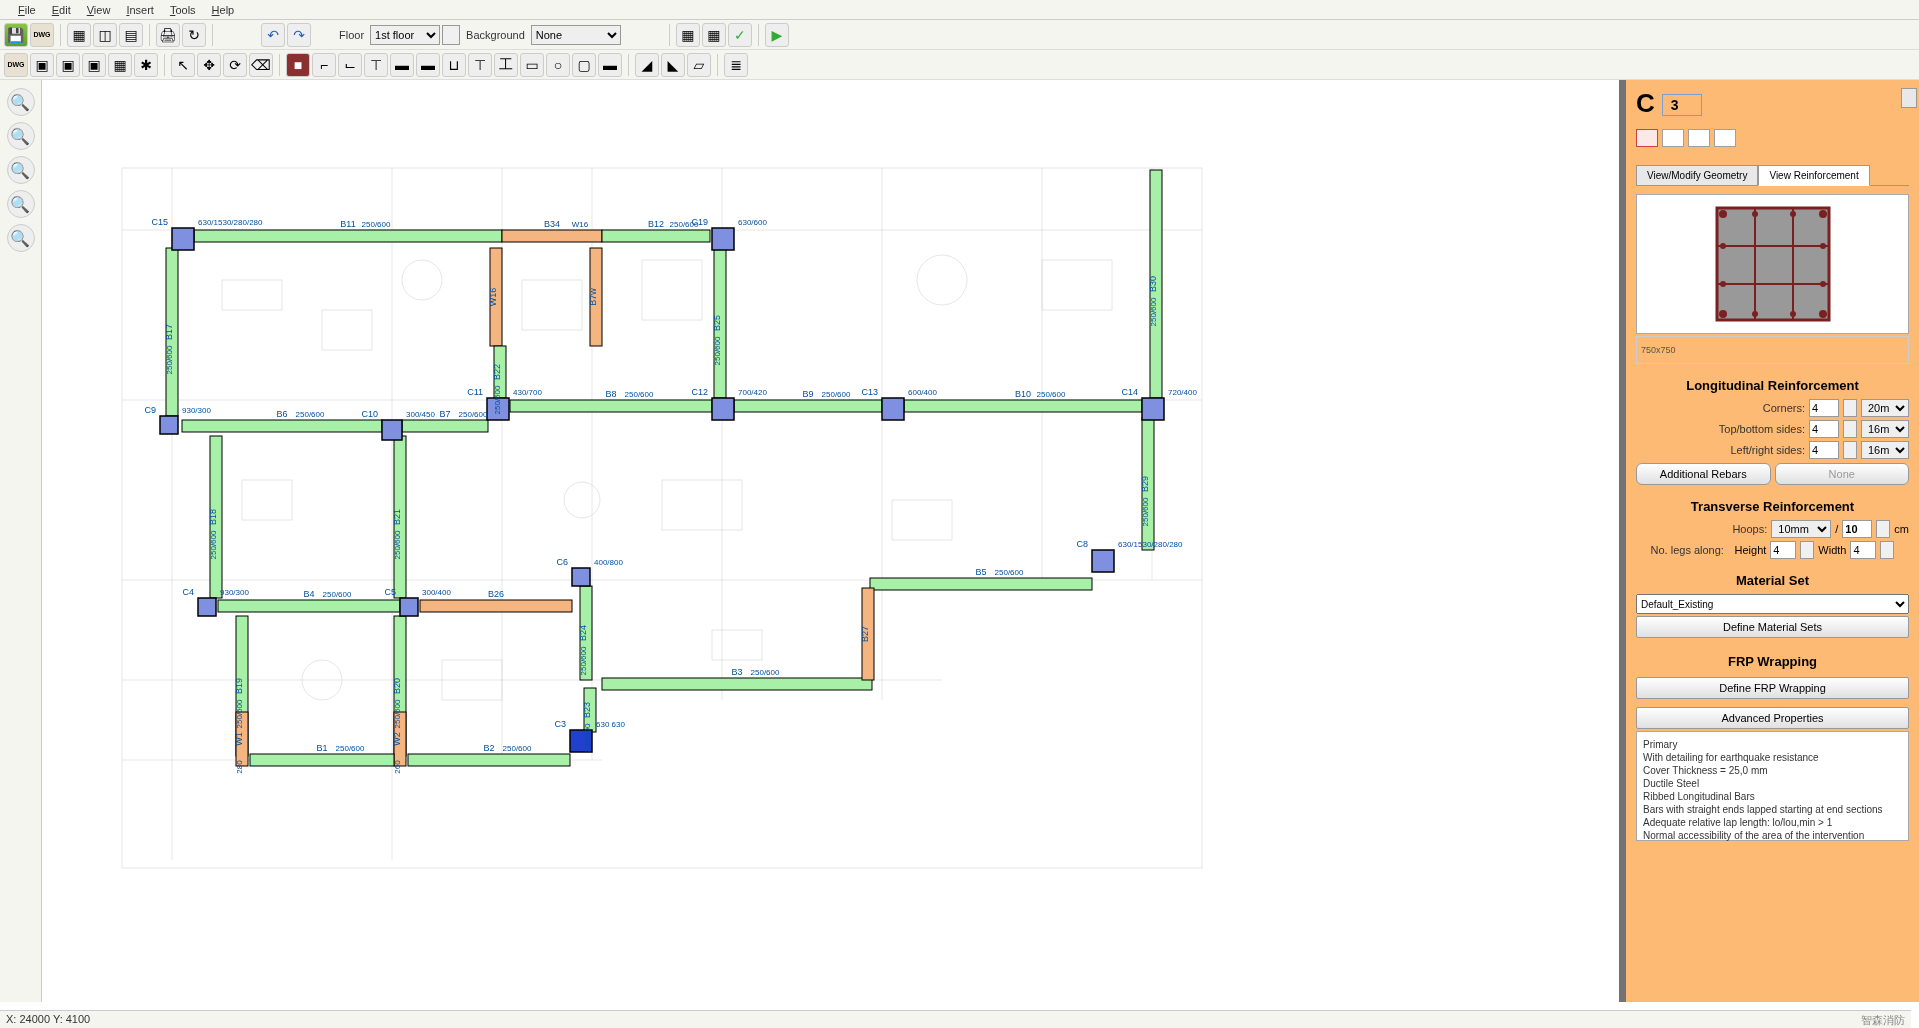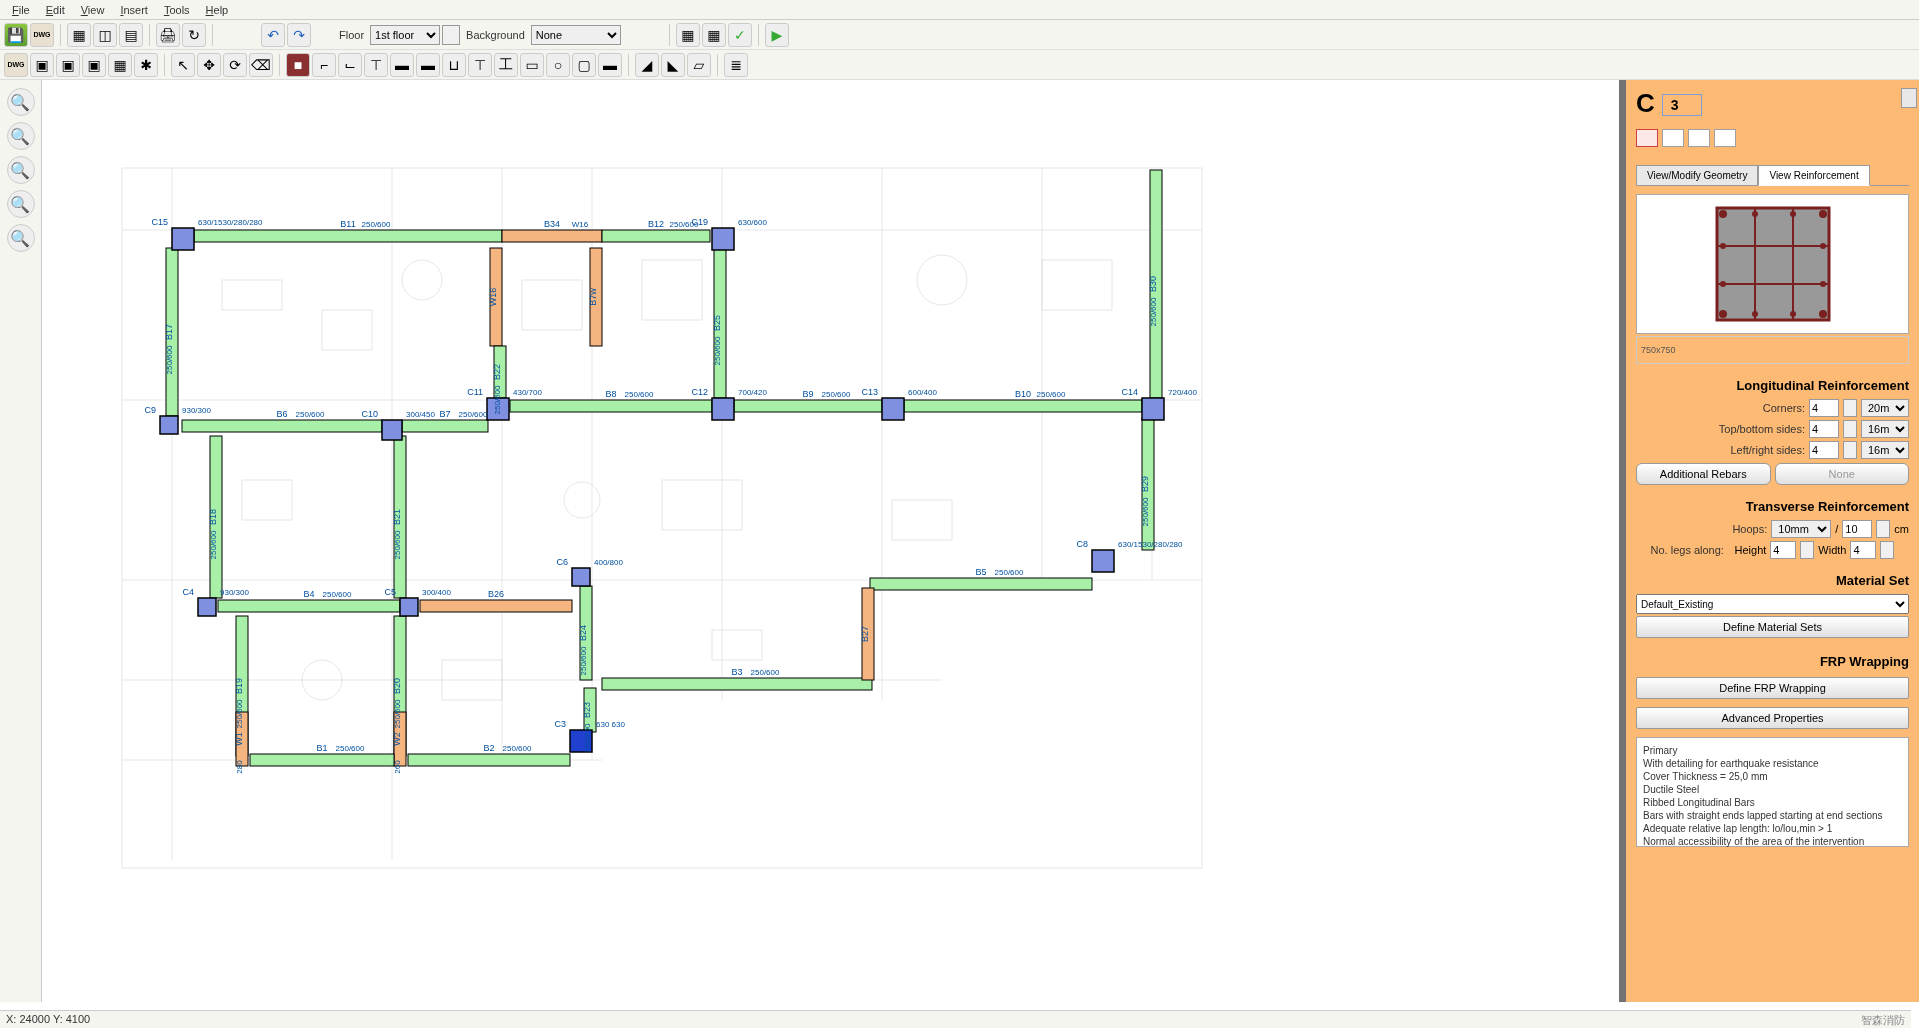--- a/index.html
+++ b/index.html
@@ -6,7 +6,7 @@
 body { font-family: Arial, sans-serif; font-size: 11px; background: #fff; overflow: hidden; width: 1919px; height: 1028px; }
 
 
-.menubar { background: #f5f5f0; border-bottom: 1px solid #ccc; height: 20px; display: flex; align-items: center; padding: 0 4px; }
+.menubar { background: #f5f5f0; border-bottom: 1px solid #ccc; height: 20px; display: flex; align-items: center; padding: 0 10px; }
 .menubar span { padding: 2px 8px; cursor: pointer; color: #333; }
 .menubar span u { text-decoration: underline; }
 

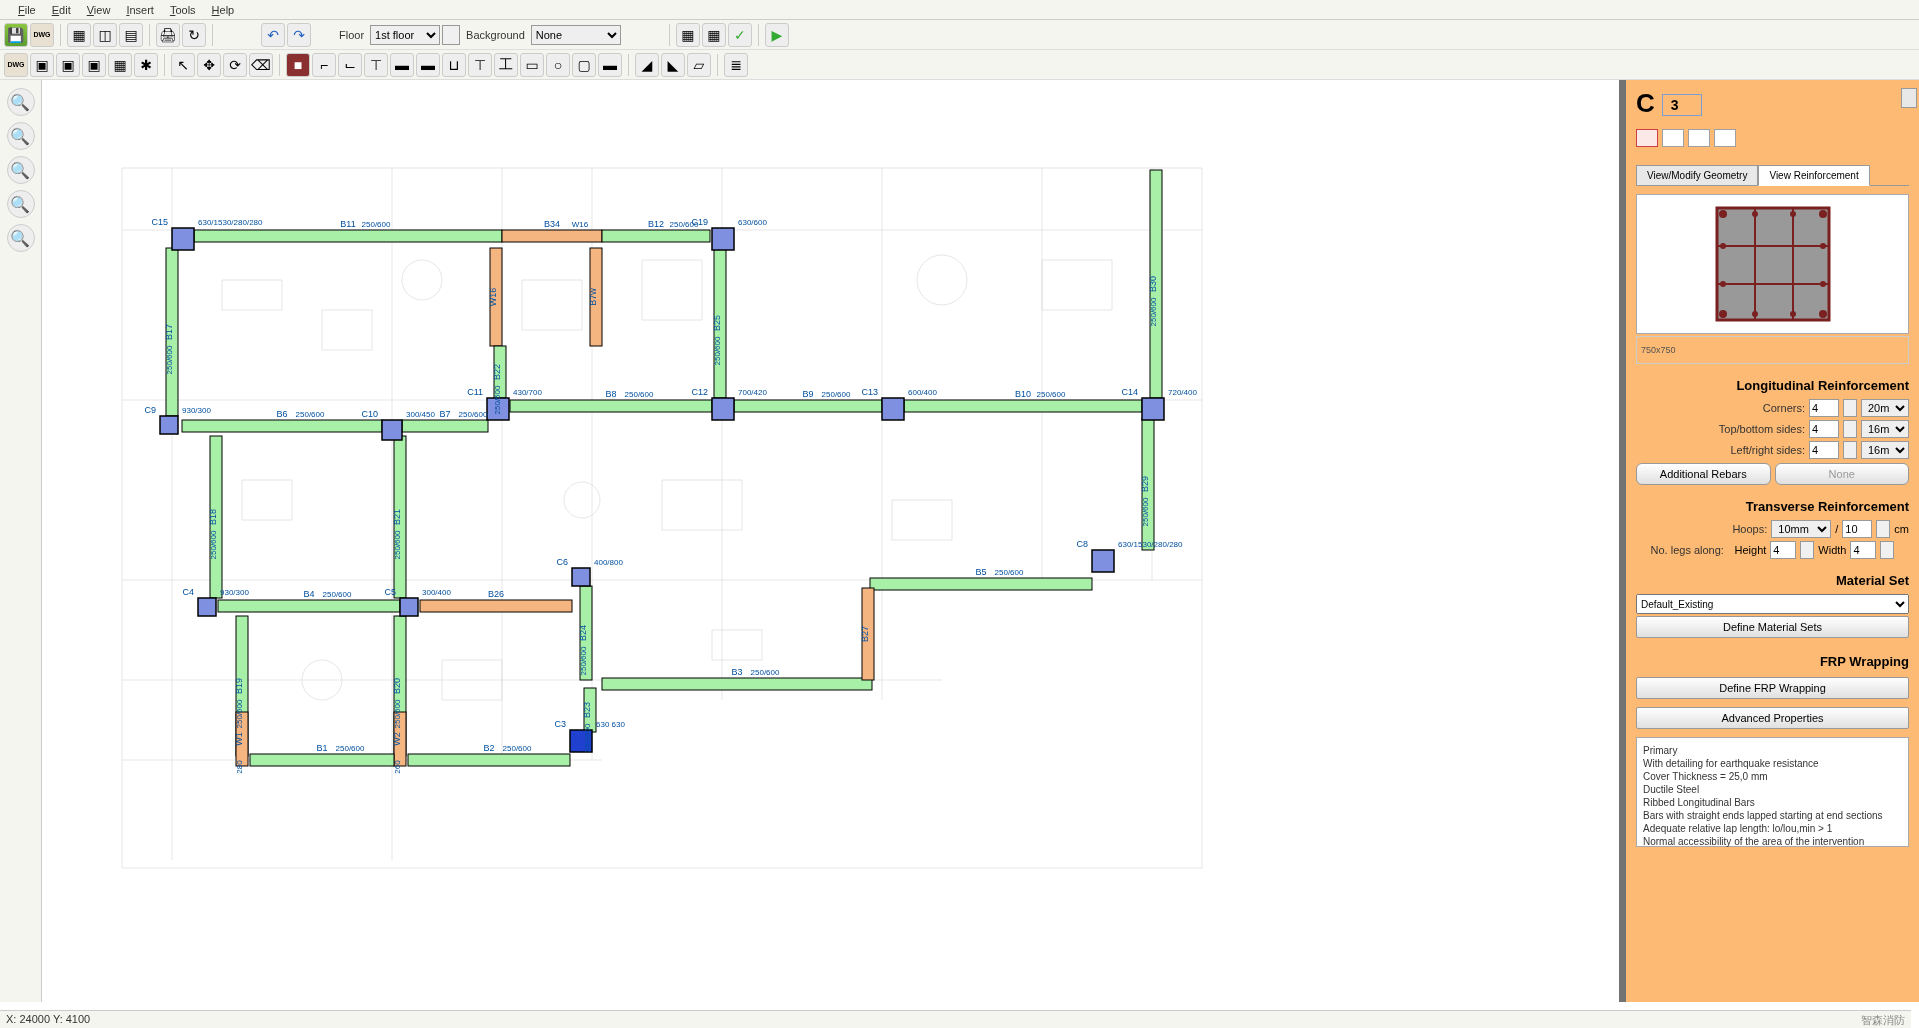--- a/index.html
+++ b/index.html
@@ -49,7 +49,7 @@
 .tabs .tab.active { background: #fff; border-bottom: 1px solid #fff; margin-bottom: -1px; }
 .section-preview { border: 1px solid #aaa; background: #fff; height: 140px; display: flex; align-items: center; justify-content: center; }
 .sec-dim { font-size: 9px; color: #555; margin-top: 2px; border: 1px solid #ccc; padding: 8px 4px; }
-.section-title { text-align: right; font-weight: bold; font-size: 13px; margin: 14px 0 6px; }
+.section-title { text-align: center; font-weight: bold; font-size: 13px; margin: 14px 0 6px; }
 .row { display: flex; align-items: center; justify-content: center; gap: 4px; margin: 3px 0; font-size: 11px; }
 .row label { flex: 1; text-align: right; color: #333; }
 .row input, .row select { font-size: 11px; height: 18px; border: 1px solid #999; padding: 0 2px; }

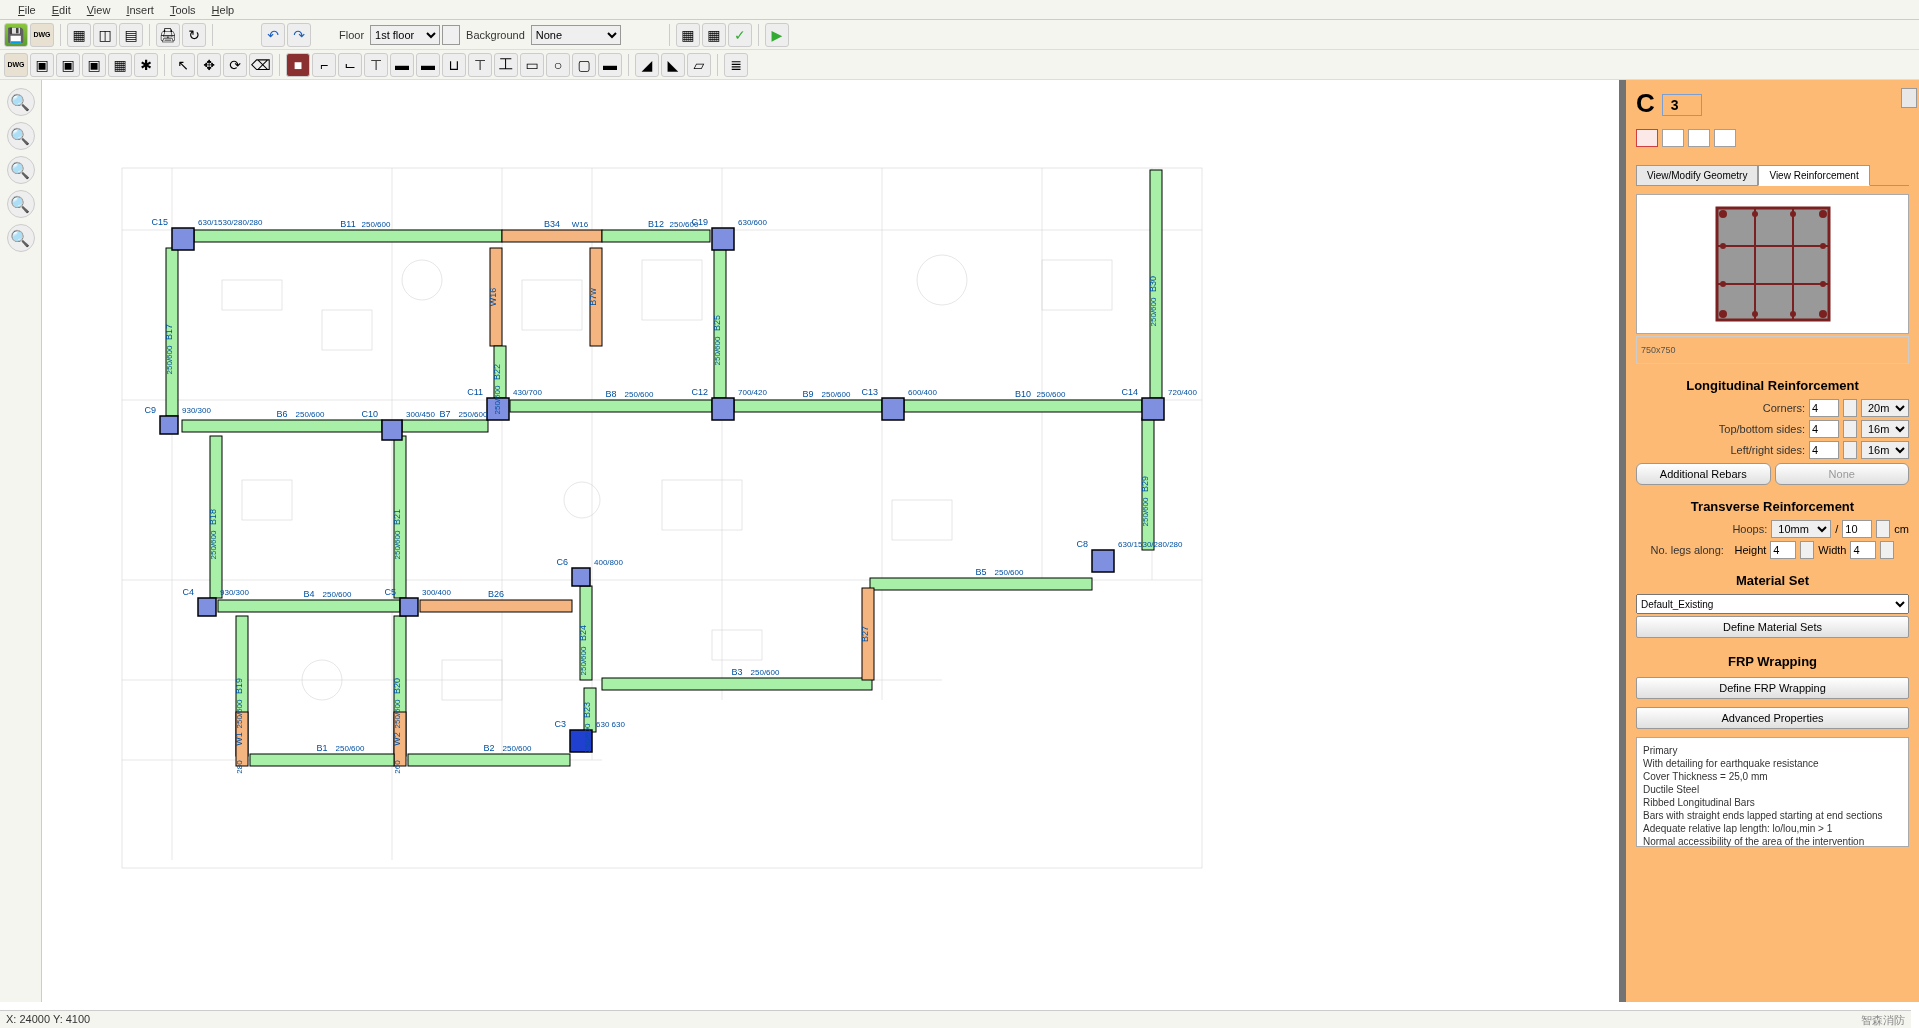--- a/index.html
+++ b/index.html
@@ -383,7 +383,7 @@
       <label>Hoops:</label>
       <select style="width:60px"><option>10mm</option></select>
       <span>/</span>
-      <input style="width: 30px;" value="10">
+      <input style="width: 30px; font-weight: bold;" value="10">
       <div class="spin2"></div>
       <span>cm</span>
     </div>

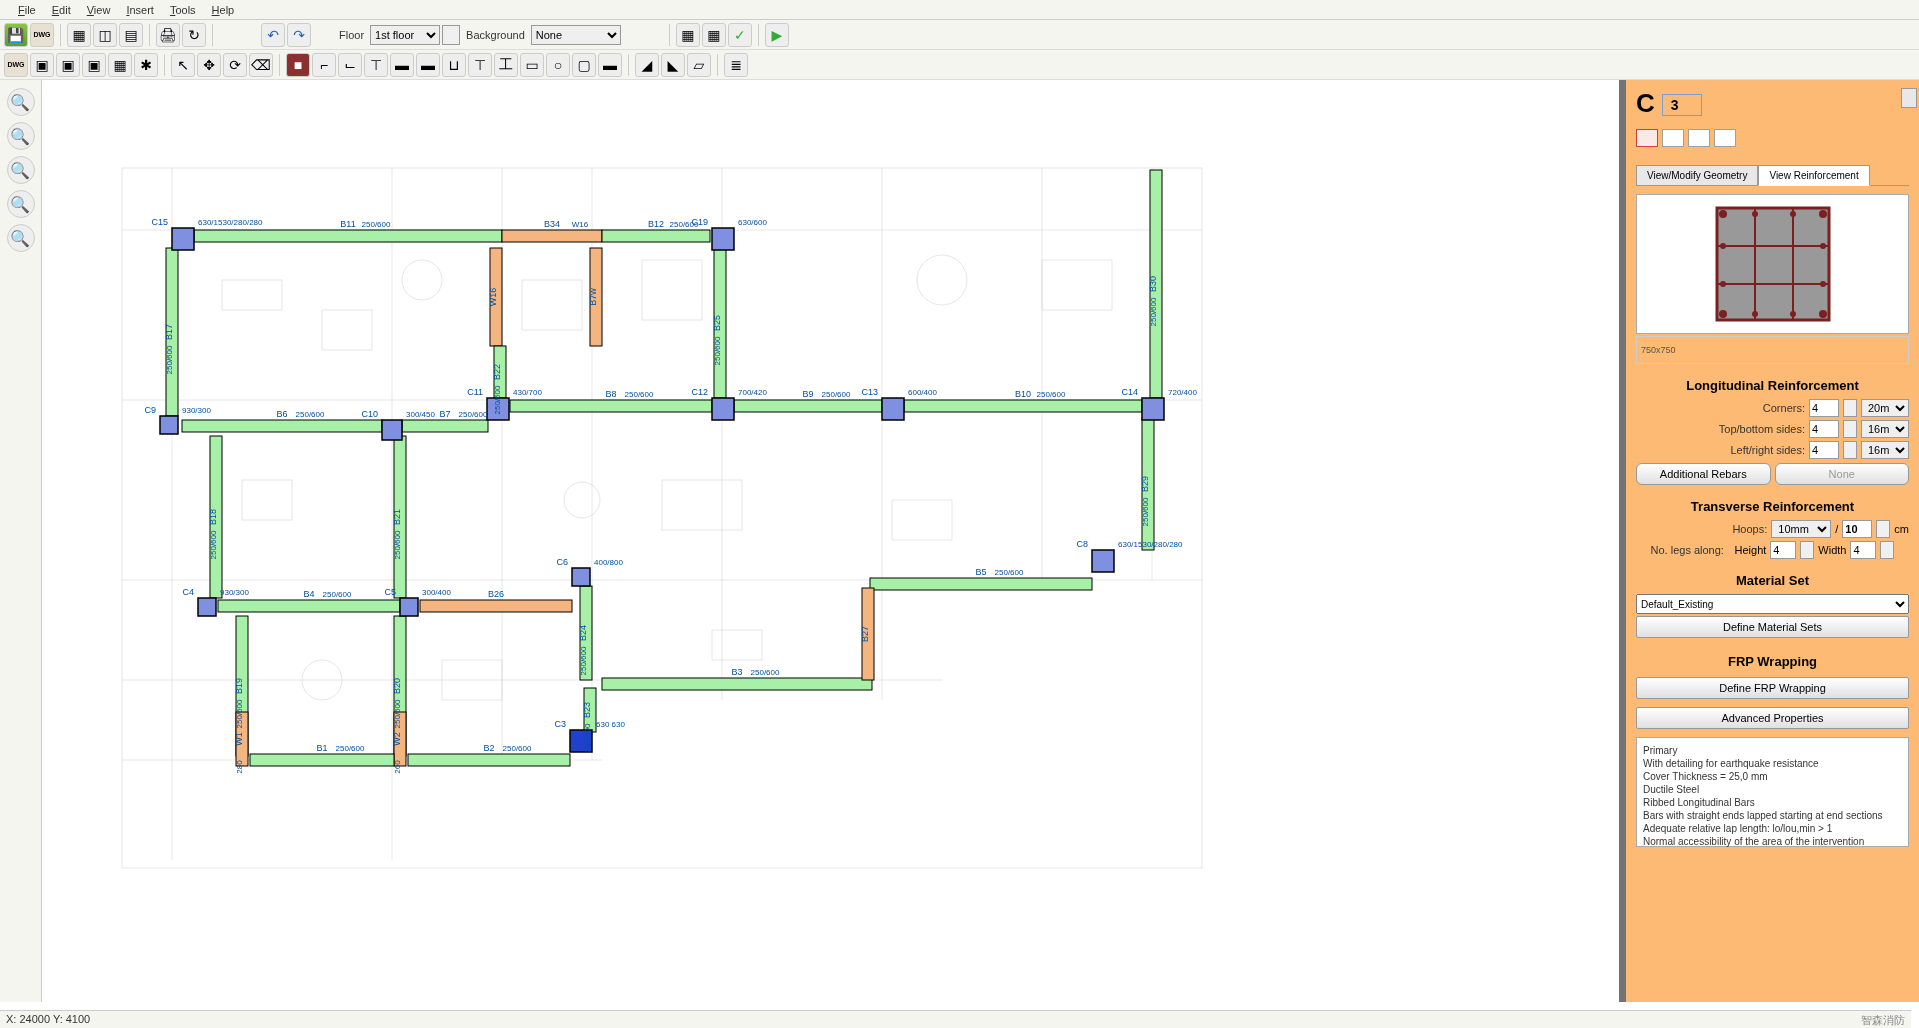--- a/index.html
+++ b/index.html
@@ -58,7 +58,7 @@
 .btn-row button { flex: 1; font-size: 11px; padding: 4px; border: 1px solid #999; background: linear-gradient(#fff,#e0e0e0); cursor: pointer; border-radius: 6px; }
 .btn-row button.dis { color: #999; }
 .full-btn { width: 100%; font-size: 11px; padding: 4px; border: 1px solid #999; background: linear-gradient(#fff,#e0e0e0); cursor: pointer; border-radius: 2px; margin: 2px 0; }
-.info-box { border: 1px solid #aaa; background: #fff; padding: 6px; font-size: 10px; line-height: 1.3; color: #333; margin-top: 6px; height: 110px; }
+.info-box { border: 1px solid #aaa; background: #fff; padding: 6px; font-size: 10px; line-height: 1.3; color: #333; margin-top: 0; height: 110px; }
 .status { position: absolute; bottom: 0; left: 0; right: 8px; height: 18px; background: #f5f5f0; border-top: 1px solid #ccc; font-size: 11px; padding: 2px 6px; color: #333; display: flex; justify-content: space-between; }
 </style>
 </head>

